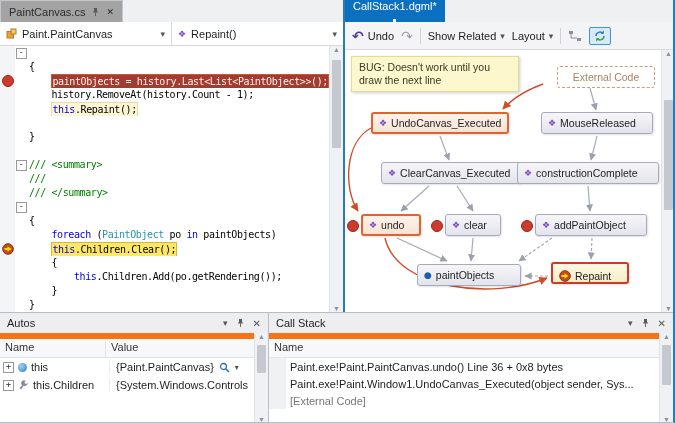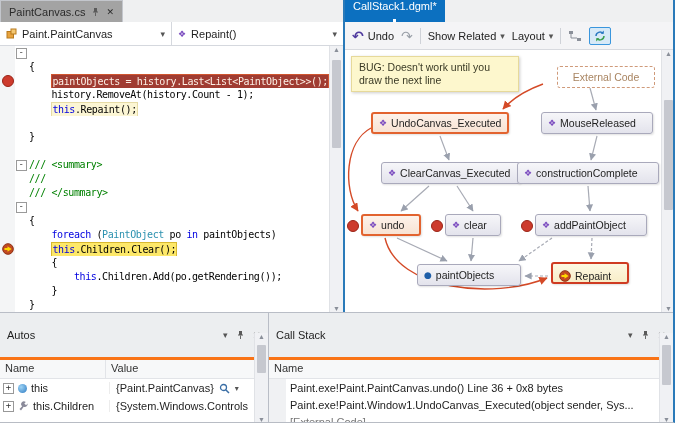--- a/index.html
+++ b/index.html
@@ -69,8 +69,8 @@
            box-sizing:border-box;overflow:hidden;}
   #autos-pane{left:0;width:269px;border-right:1px solid #b9bdc6;}
   #callstack-pane{left:269px;width:404px;}
-  .twtitle{height:20px;display:flex;align-items:center;padding:12px 7px;background:#eceef0;
-           border-bottom:3px solid #f97316;}
+  .twtitle{height:20px;display:flex;align-items:center;padding:0 7px;background:#eceef0;
+           border-bottom:6px solid #f97316;}
   .twicons{margin-left:auto;display:flex;gap:8px;align-items:center;color:#555;}
   .twicons span{font-size:9px;}
   .grid-header{height:18px;display:flex;background:#f7f8f9;border-bottom:1px solid #e2e4e8;color:#333;}

